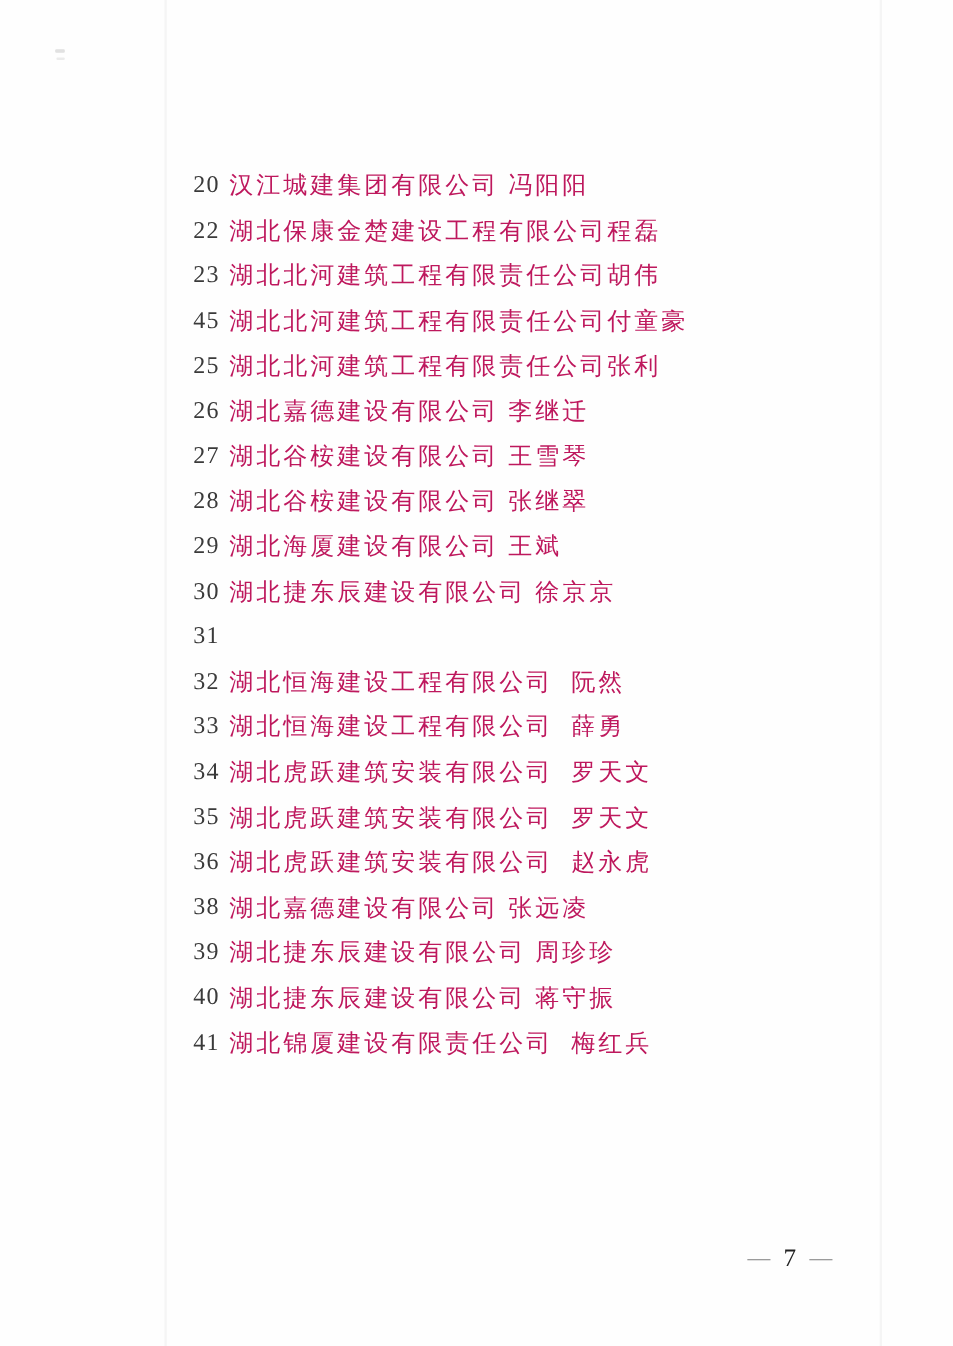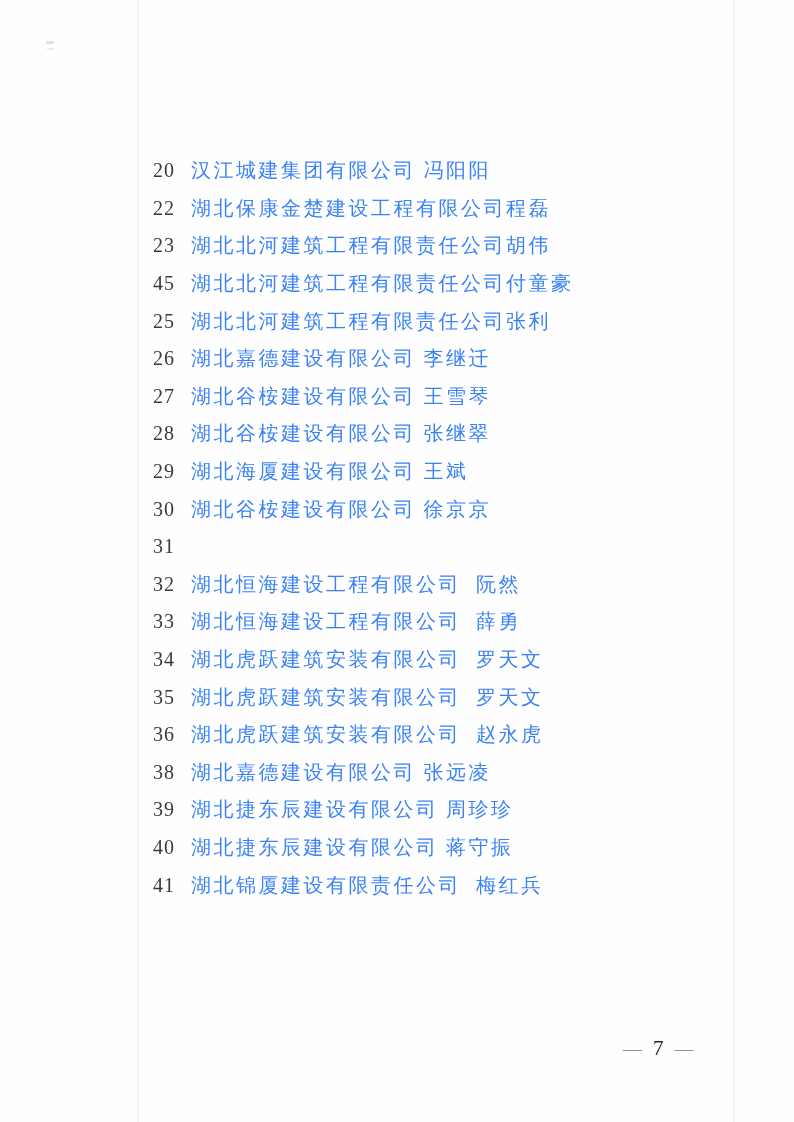--- a/index.html
+++ b/index.html
@@ -42,8 +42,9 @@
   .list {
     position: absolute;
     left: 153px;
-    top: 152px;
+    top: 136px;
     width: 520px;
+    text-align: center;
   }
   .row {
     height: 37.6px;

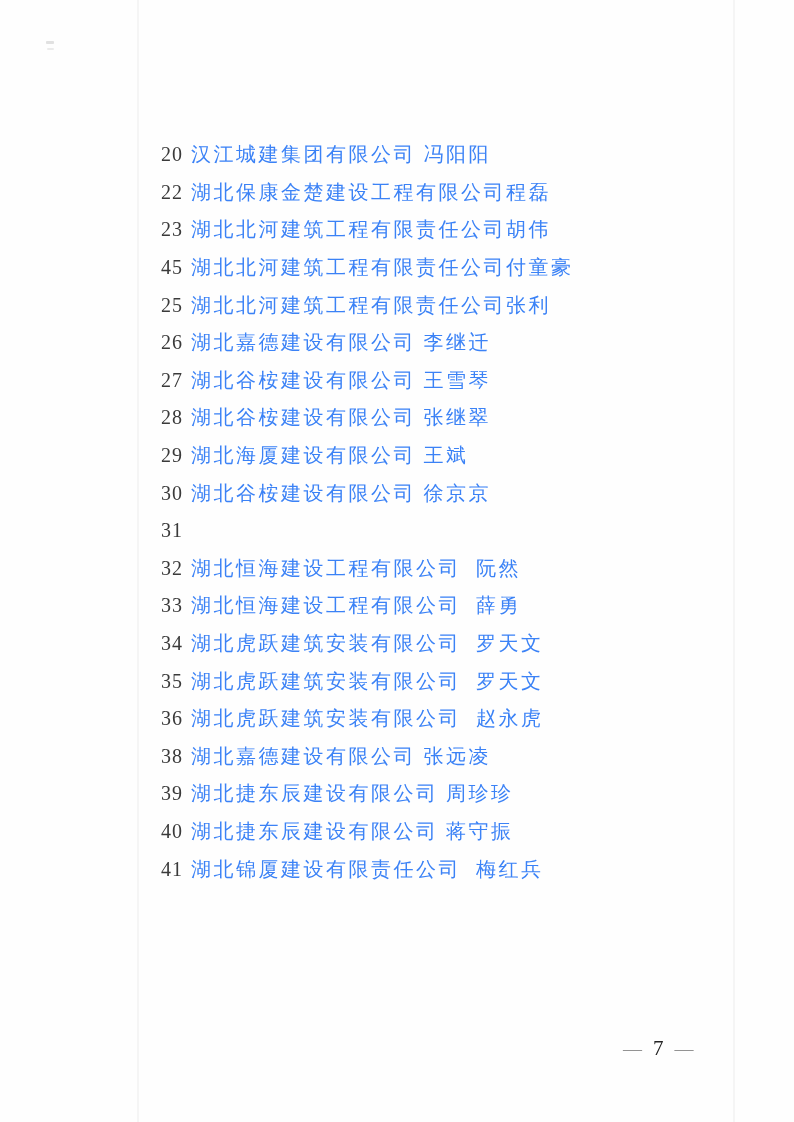--- a/index.html
+++ b/index.html
@@ -64,7 +64,7 @@
     font-size: 20px;
     letter-spacing: 2.5px;
     white-space: pre;
-    color: #3b82f6;
+    color: #be185d;
   }
 
   .pageno {

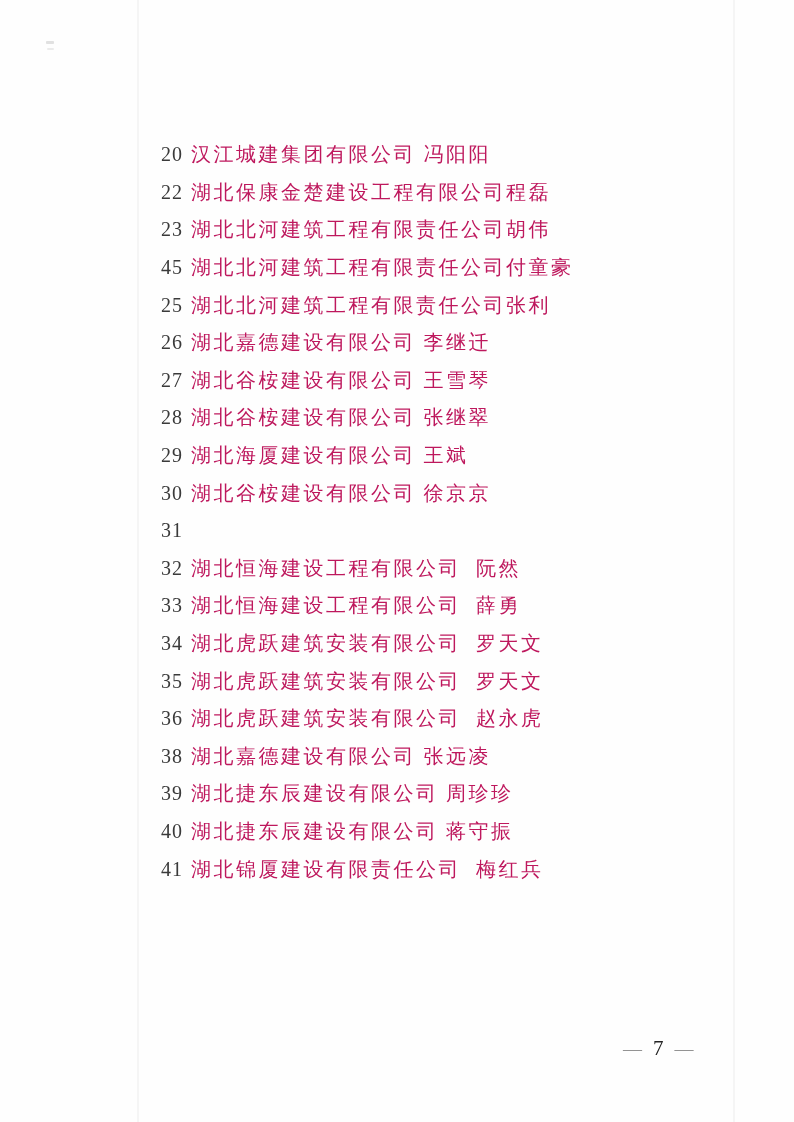--- a/index.html
+++ b/index.html
@@ -135,7 +135,7 @@
     </div>
     <div class="row">
       <span class="num">30</span>
-      <span class="txt">湖北谷桉建设有限公司 徐京京</span>
+      <span class="txt">湖北捷东辰建设有限公司 徐京京</span>
     </div>
     <div class="row">
       <span class="num">31</span>

